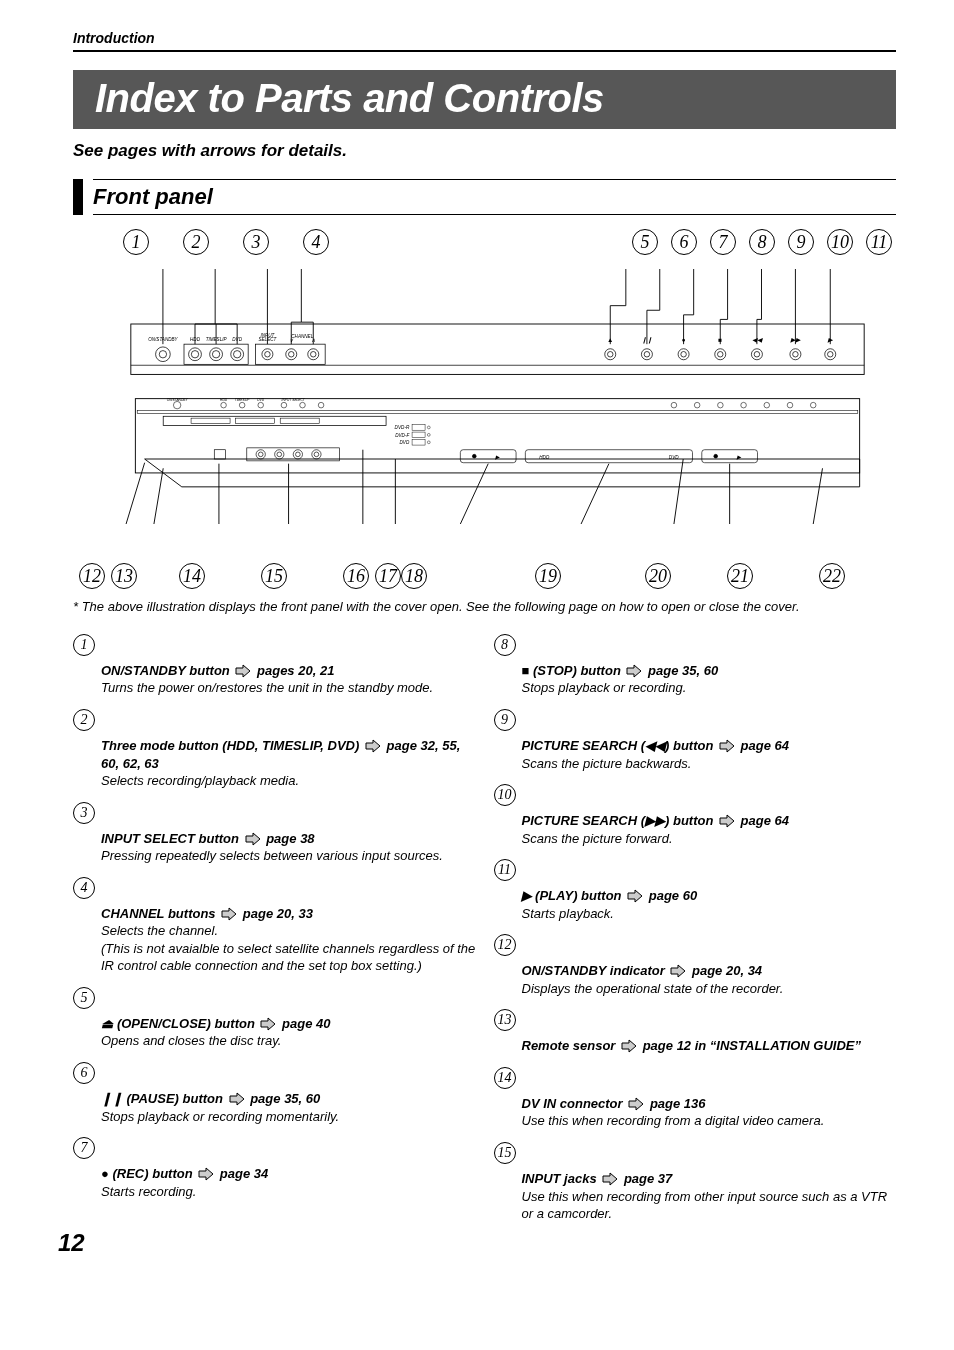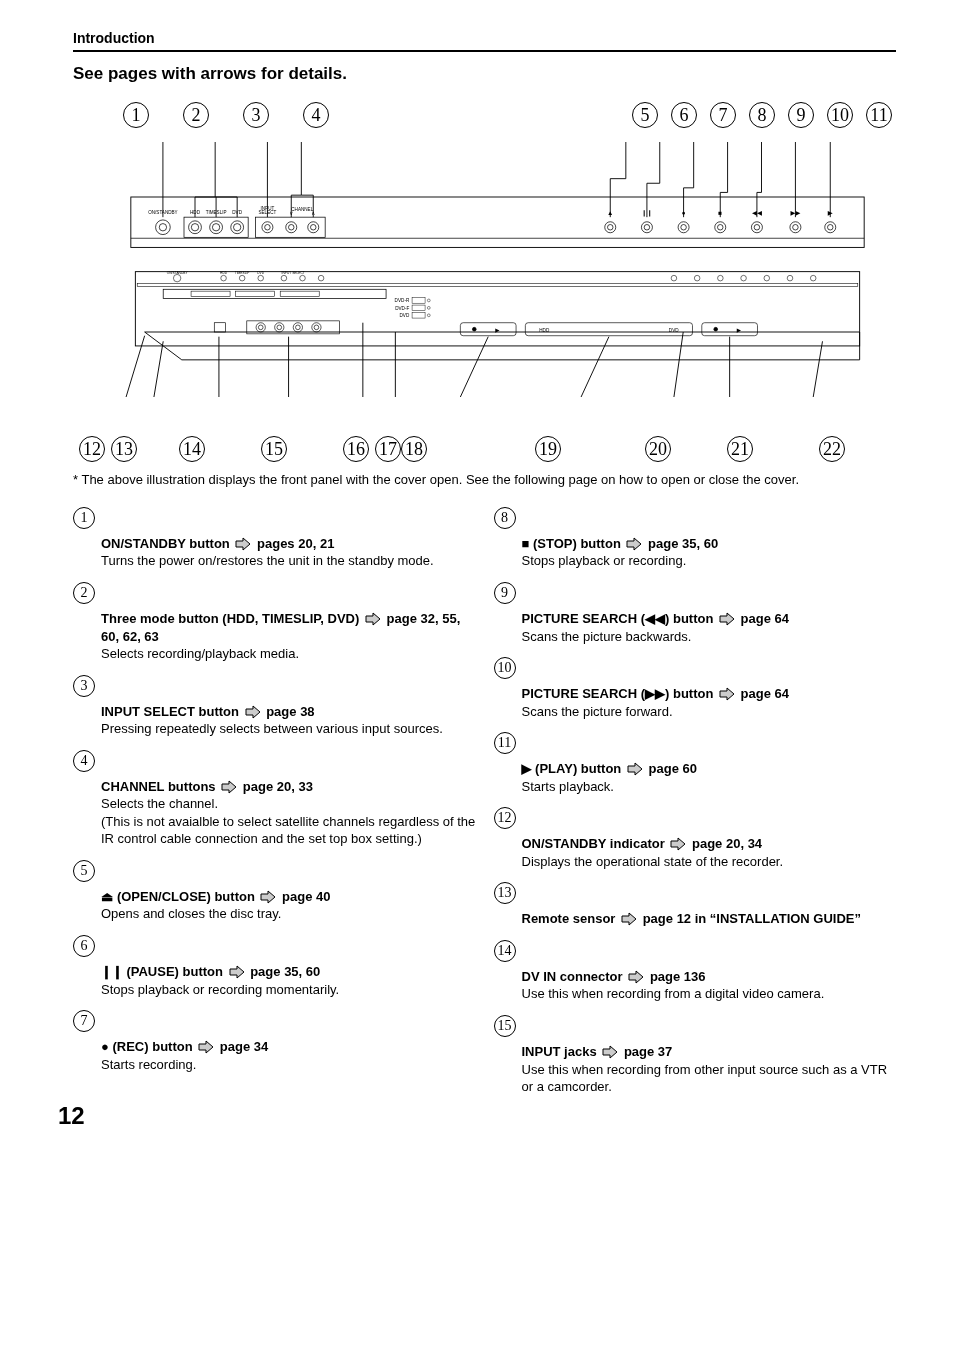--- a/index.html
+++ b/index.html
@@ -15,6 +15,7 @@
     padding: 30px 50px 40px 65px;
     box-sizing: border-box;
     position: relative;
+    font-style: italic;
   }
   .intro {
     font-size: 14px;

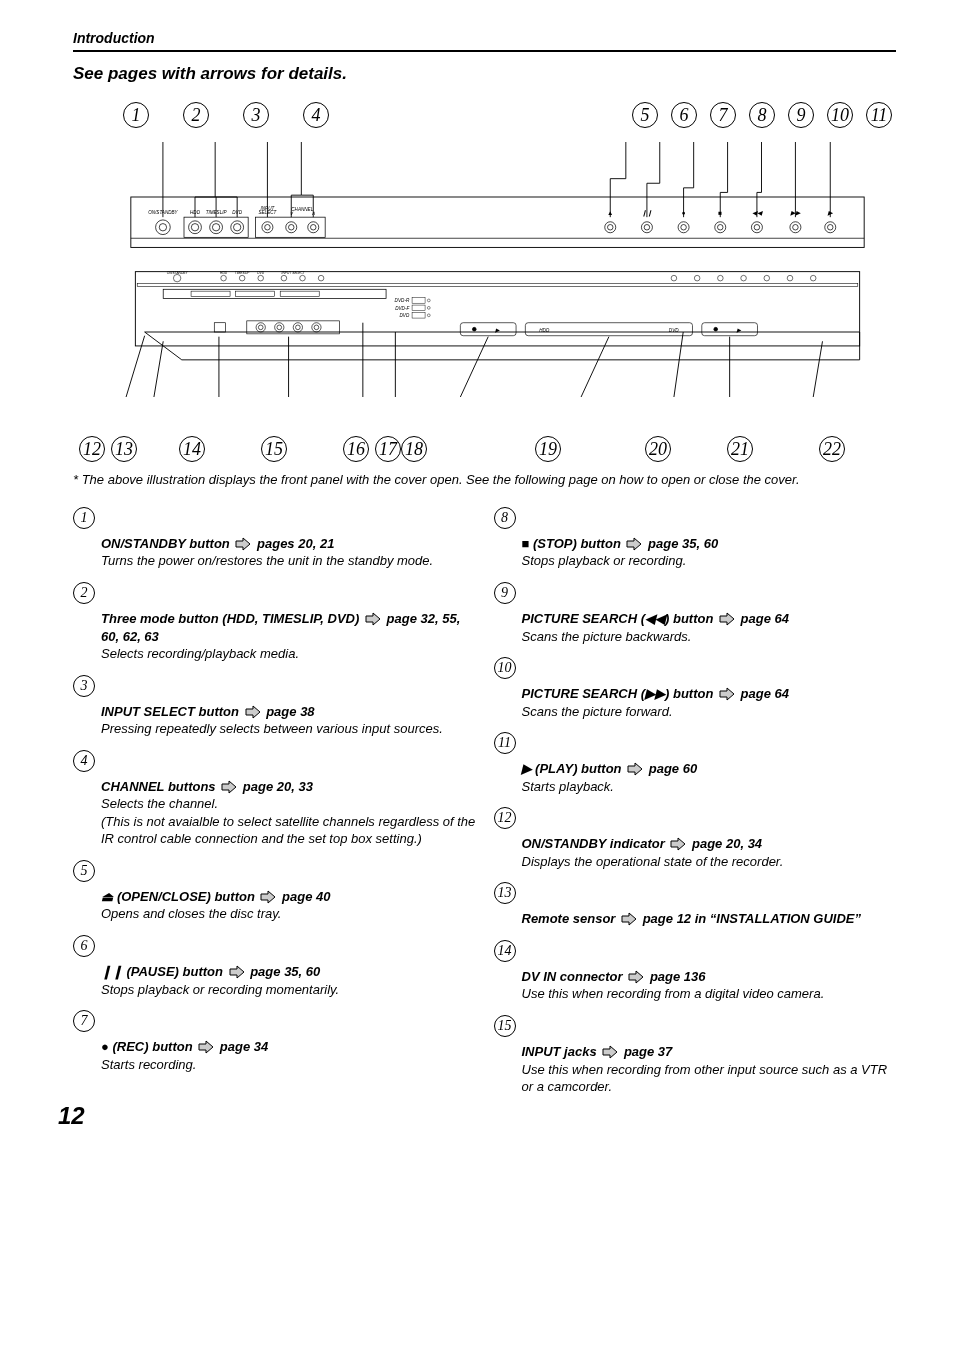--- a/index.html
+++ b/index.html
@@ -190,6 +190,7 @@
 
   <div class="intro">Introduction</div>
 
+  <div class="title-bar">Index to Parts and Controls</div>
 
   <div class="intro-line">See pages with arrows for details.</div>
 

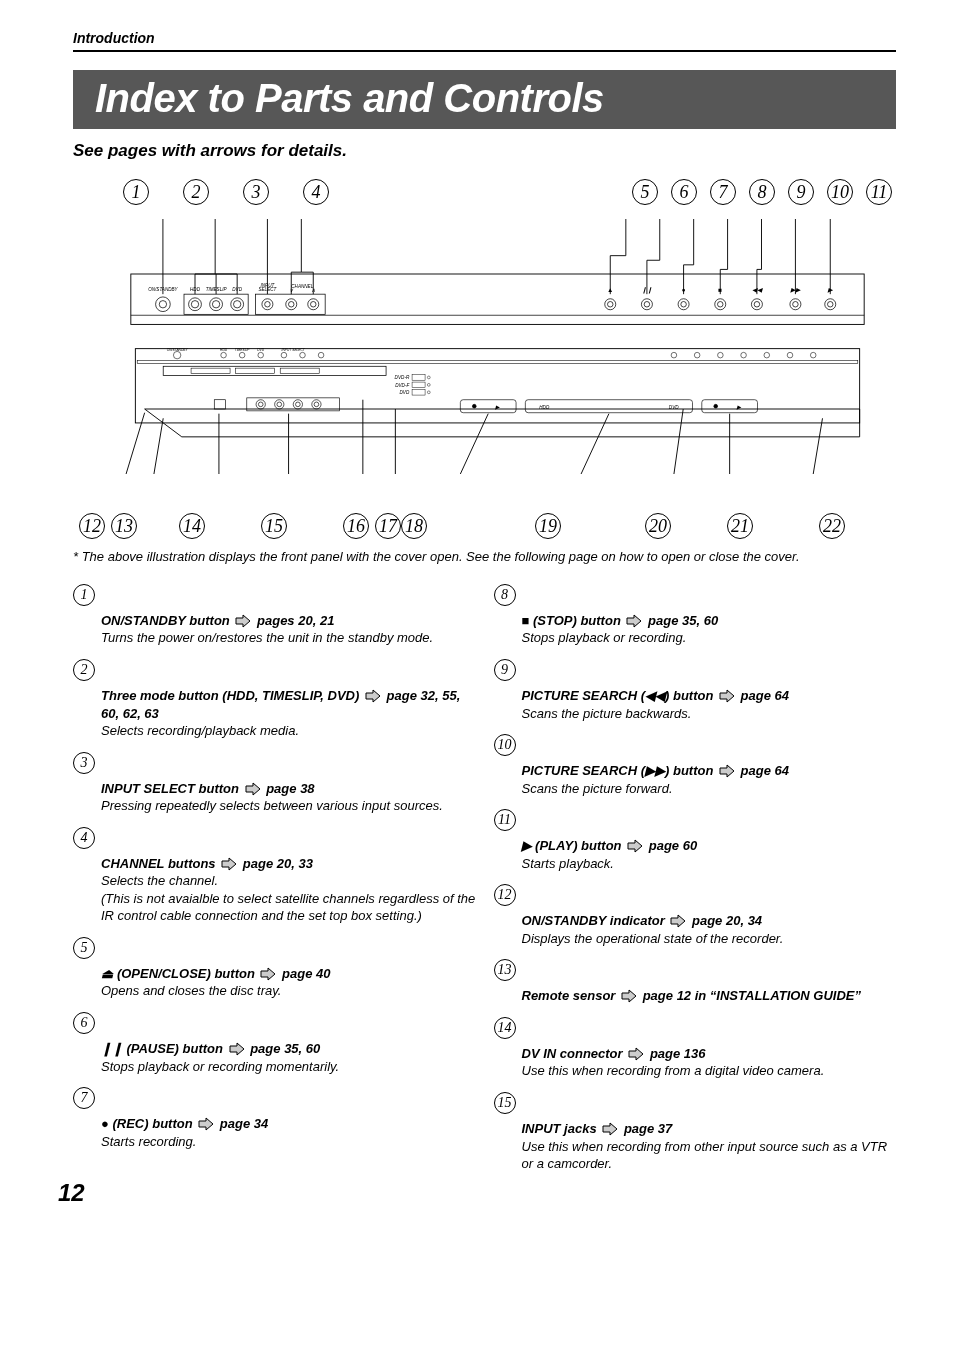--- a/index.html
+++ b/index.html
@@ -194,6 +194,12 @@
 
   <div class="intro-line">See pages with arrows for details.</div>
 
+  <div class="section-head">
+    <div class="section-bar"></div>
+    <div class="section-label-wrap">
+      <span class="section-label">Front panel</span>
+    </div>
+  </div>
 
   <div class="diagram-area">
 

